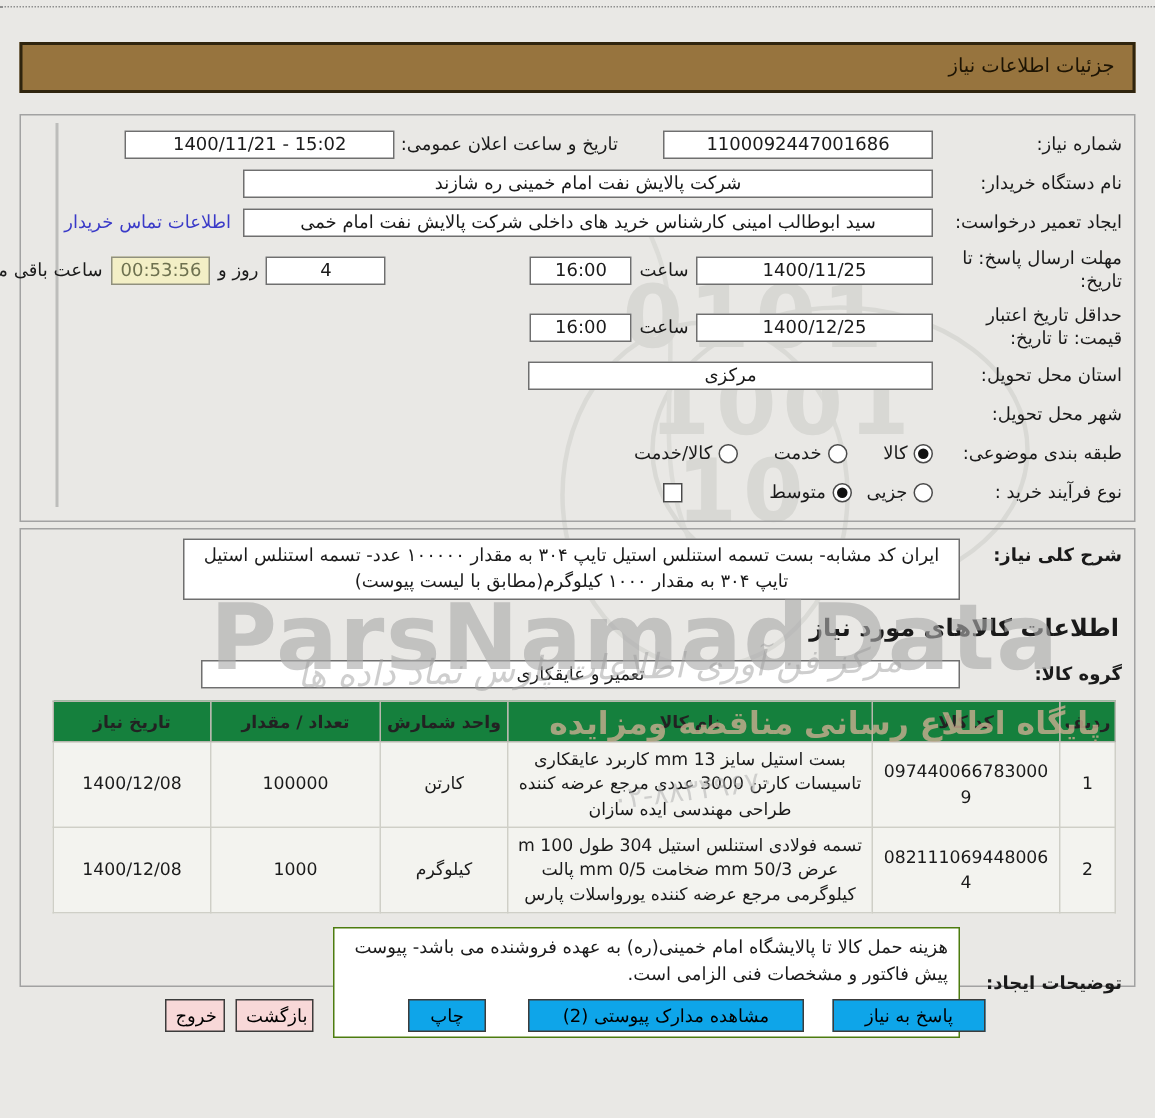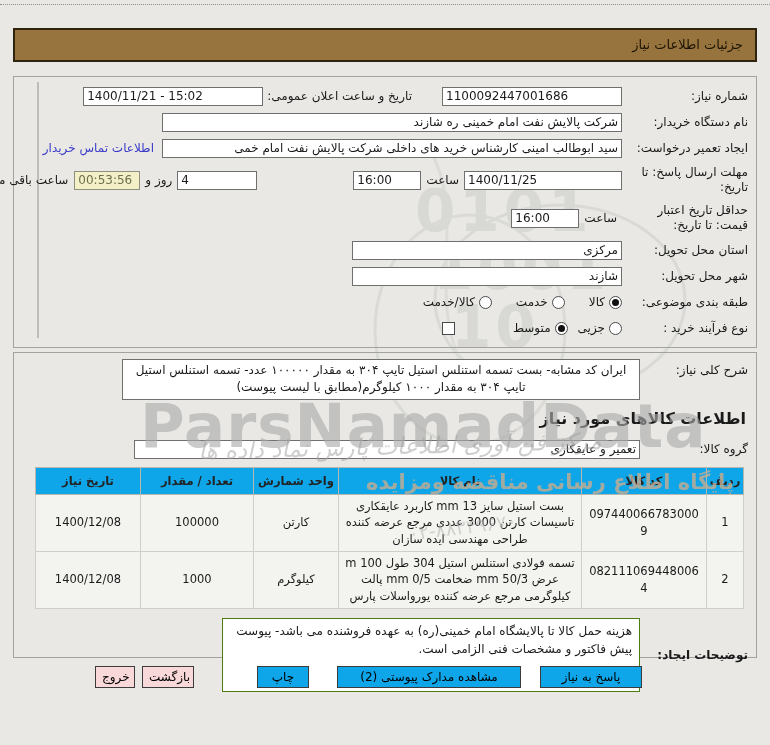--- a/index.html
+++ b/index.html
@@ -29,7 +29,7 @@
     background:#fff;border:1px solid #6f6f6f;height:17px;line-height:17px;
     padding:0 3px;box-sizing:content-box;white-space:nowrap;overflow:hidden;flex:none;
   }
-  .num{direction:ltr;}
+  .num{direction:ltr;text-align:center}
   .rt{text-align:right}
   .link{color:#3a3ac8;margin-right:8px;cursor:pointer;flex:none}
   .countdown{background:#f3efc6;border:1px solid #90907e;color:#6e7150;width:58px}

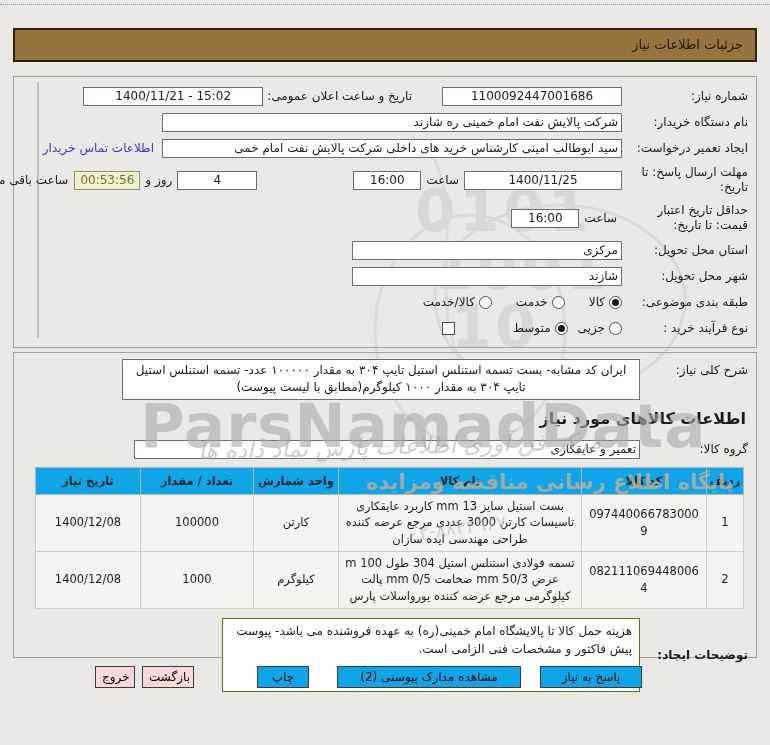--- a/index.html
+++ b/index.html
@@ -30,7 +30,7 @@
     padding:0 3px;box-sizing:content-box;white-space:nowrap;overflow:hidden;flex:none;
   }
   .num{direction:ltr;text-align:center}
-  .rt{text-align:right}
+  .rt{text-align:center}
   .link{color:#3a3ac8;margin-right:8px;cursor:pointer;flex:none}
   .countdown{background:#f3efc6;border:1px solid #90907e;color:#6e7150;width:58px}
   .gap{flex:none}

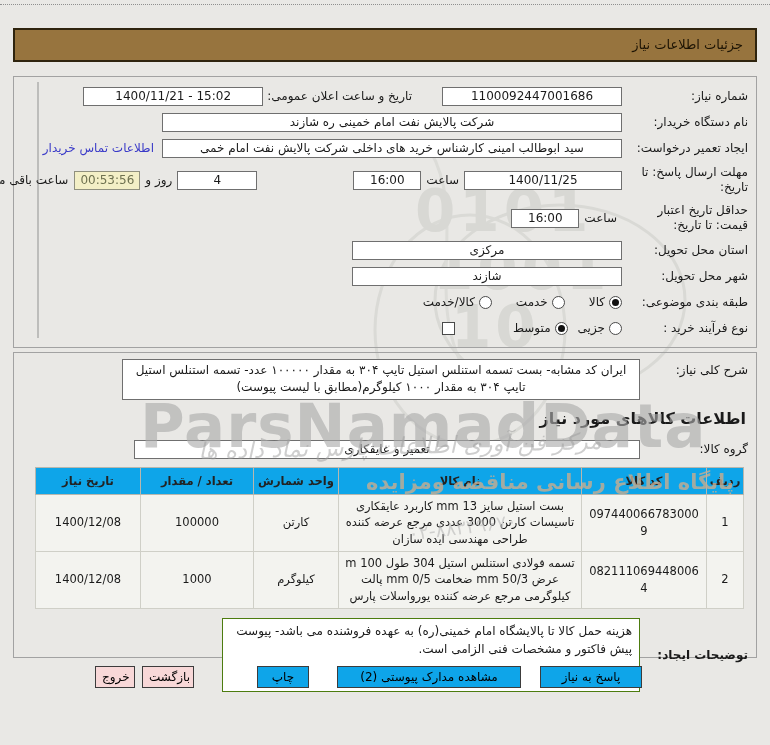--- a/index.html
+++ b/index.html
@@ -151,6 +151,7 @@
 
   <div class="frow tall">
     <span class="lab">حداقل تاریخ اعتبار قیمت: تا تاریخ:</span>
+    <span class="field num" style="width:150px">1400/12/25</span>
     <span class="gap" style="margin:0 5px">ساعت</span>
     <span class="field num" style="width:60px">16:00</span>
   </div>

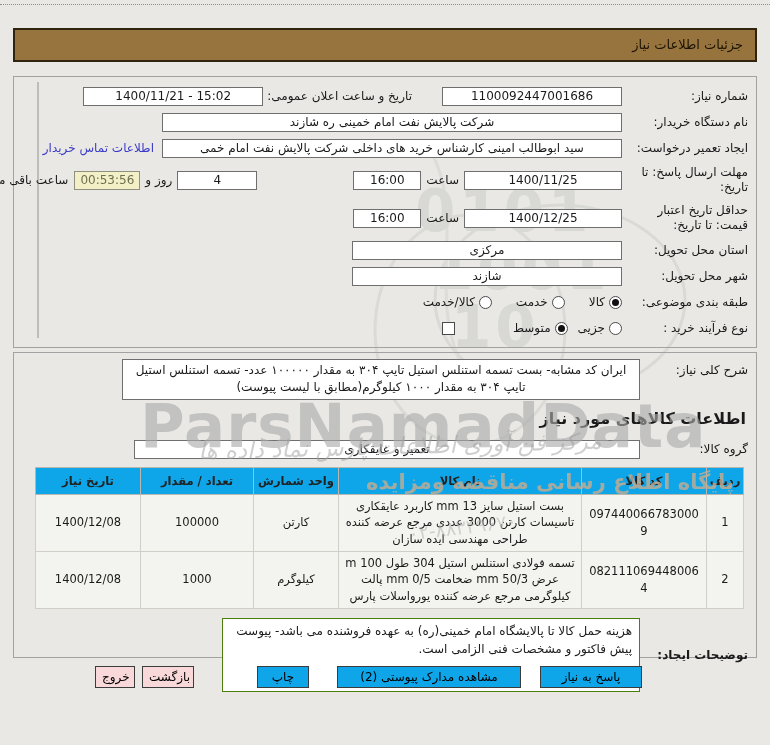--- a/index.html
+++ b/index.html
@@ -163,7 +163,6 @@
 
   <div class="frow">
     <span class="lab">شهر محل تحویل:</span>
-    <span class="field rt" style="width:262px">شازند</span>
   </div>
 
   <div class="frow">

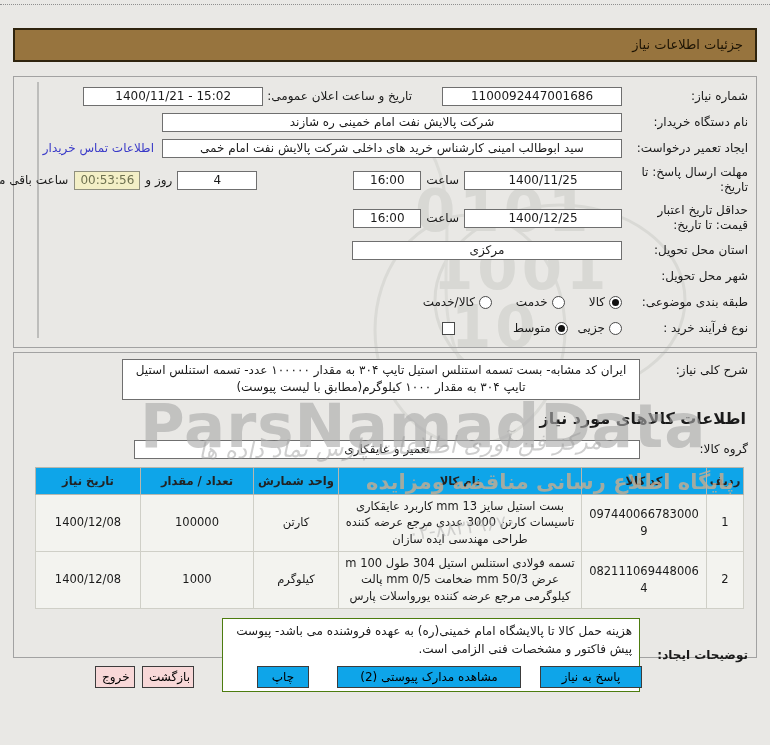--- a/index.html
+++ b/index.html
@@ -42,7 +42,7 @@
   .optlab{margin-left:16px;flex:none}
   
   .desc-row{display:flex;margin-top:2px}
-  .lab-g2{width:104px;flex:none;font-weight:normal;padding-left:4px;padding-top:4px}
+  .lab-g2{width:104px;flex:none;font-weight:bold;padding-left:4px;padding-top:4px}
   .desc-box{
     width:506px;min-height:34px;background:#fff;border:1px solid #6f6f6f;
     text-align:center;line-height:1.45;padding:2px 5px;flex:none;

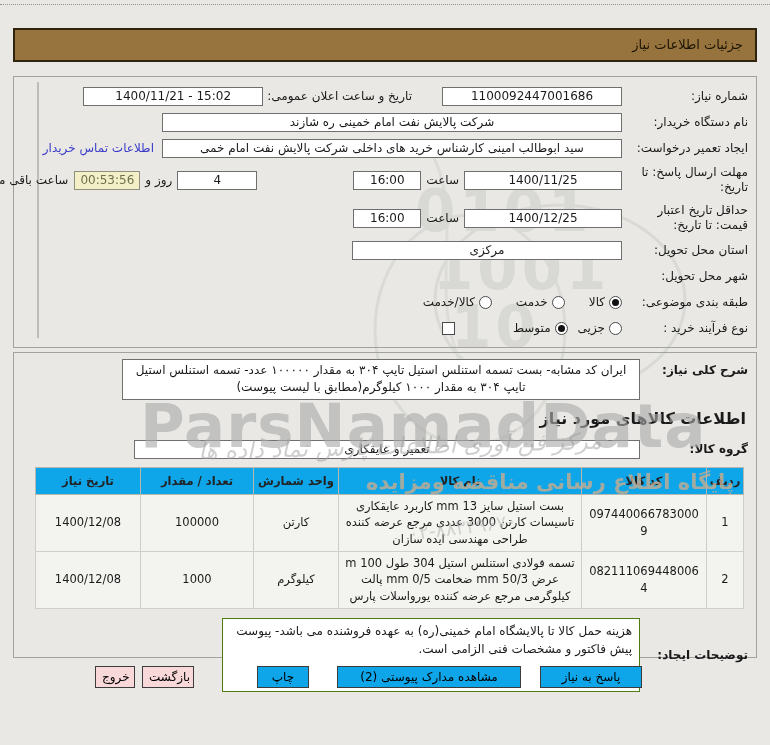--- a/index.html
+++ b/index.html
@@ -53,7 +53,7 @@
   
   table.items{border-collapse:collapse;margin:8px 4px 0 50px;width:694px;table-layout:fixed;background:#fff}
   table.items th{
-    background:#0ea5e9;border:1px solid #b7b7ae;font-size:11.5px;font-weight:bold;
+    background:#15803d;border:1px solid #b7b7ae;font-size:11.5px;font-weight:bold;
     padding:6px 2px;color:#222;
   }
   table.items td{

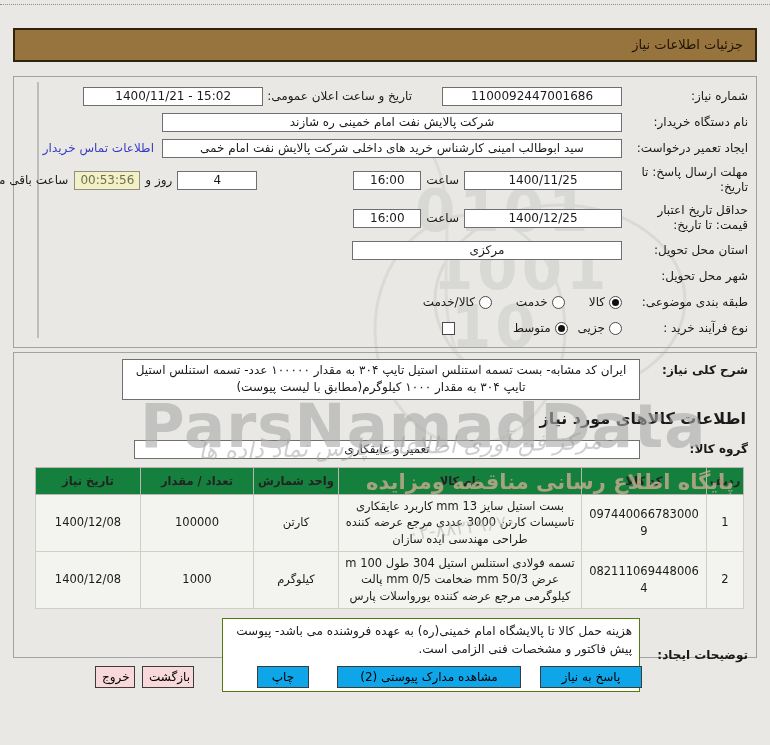--- a/index.html
+++ b/index.html
@@ -70,7 +70,7 @@
     padding:3px 7px;text-align:right;line-height:1.55;flex:none;overflow:hidden;
   }
   
-  .btnrow{position:absolute;top:666px;left:15px;right:13px;direction:ltr;display:flex;z-index:2}
+  .btnrow{position:absolute;top:666px;left:30px;right:13px;direction:ltr;display:flex;z-index:2}
   .btn{
     height:22px;line-height:20px;box-sizing:border-box;border:1px solid #3c3c3c;
     font-size:12px;text-align:center;padding:0 6px;cursor:pointer;flex:none;

